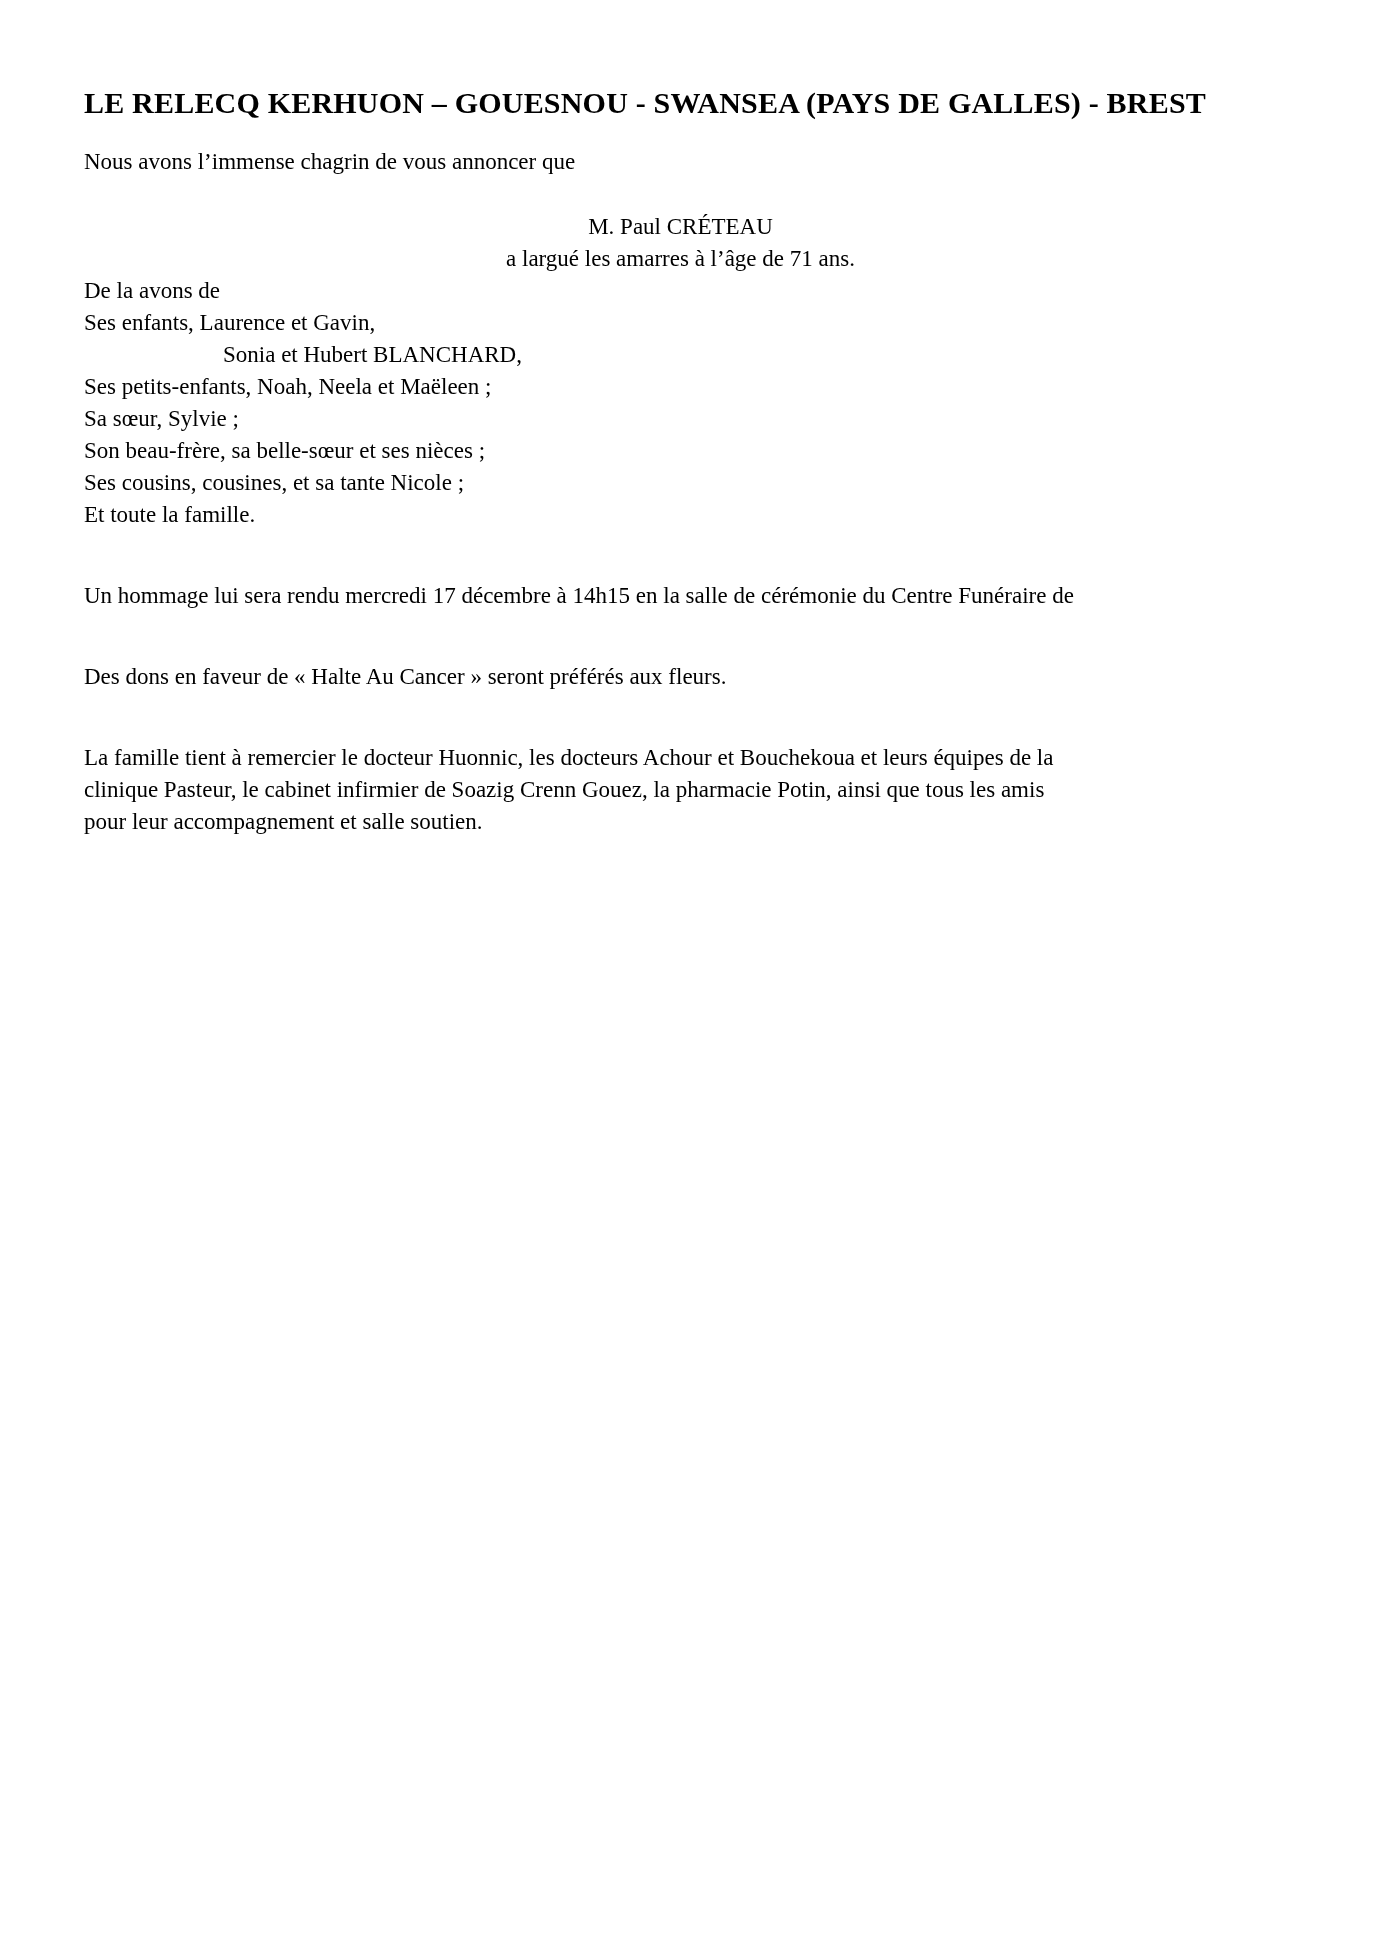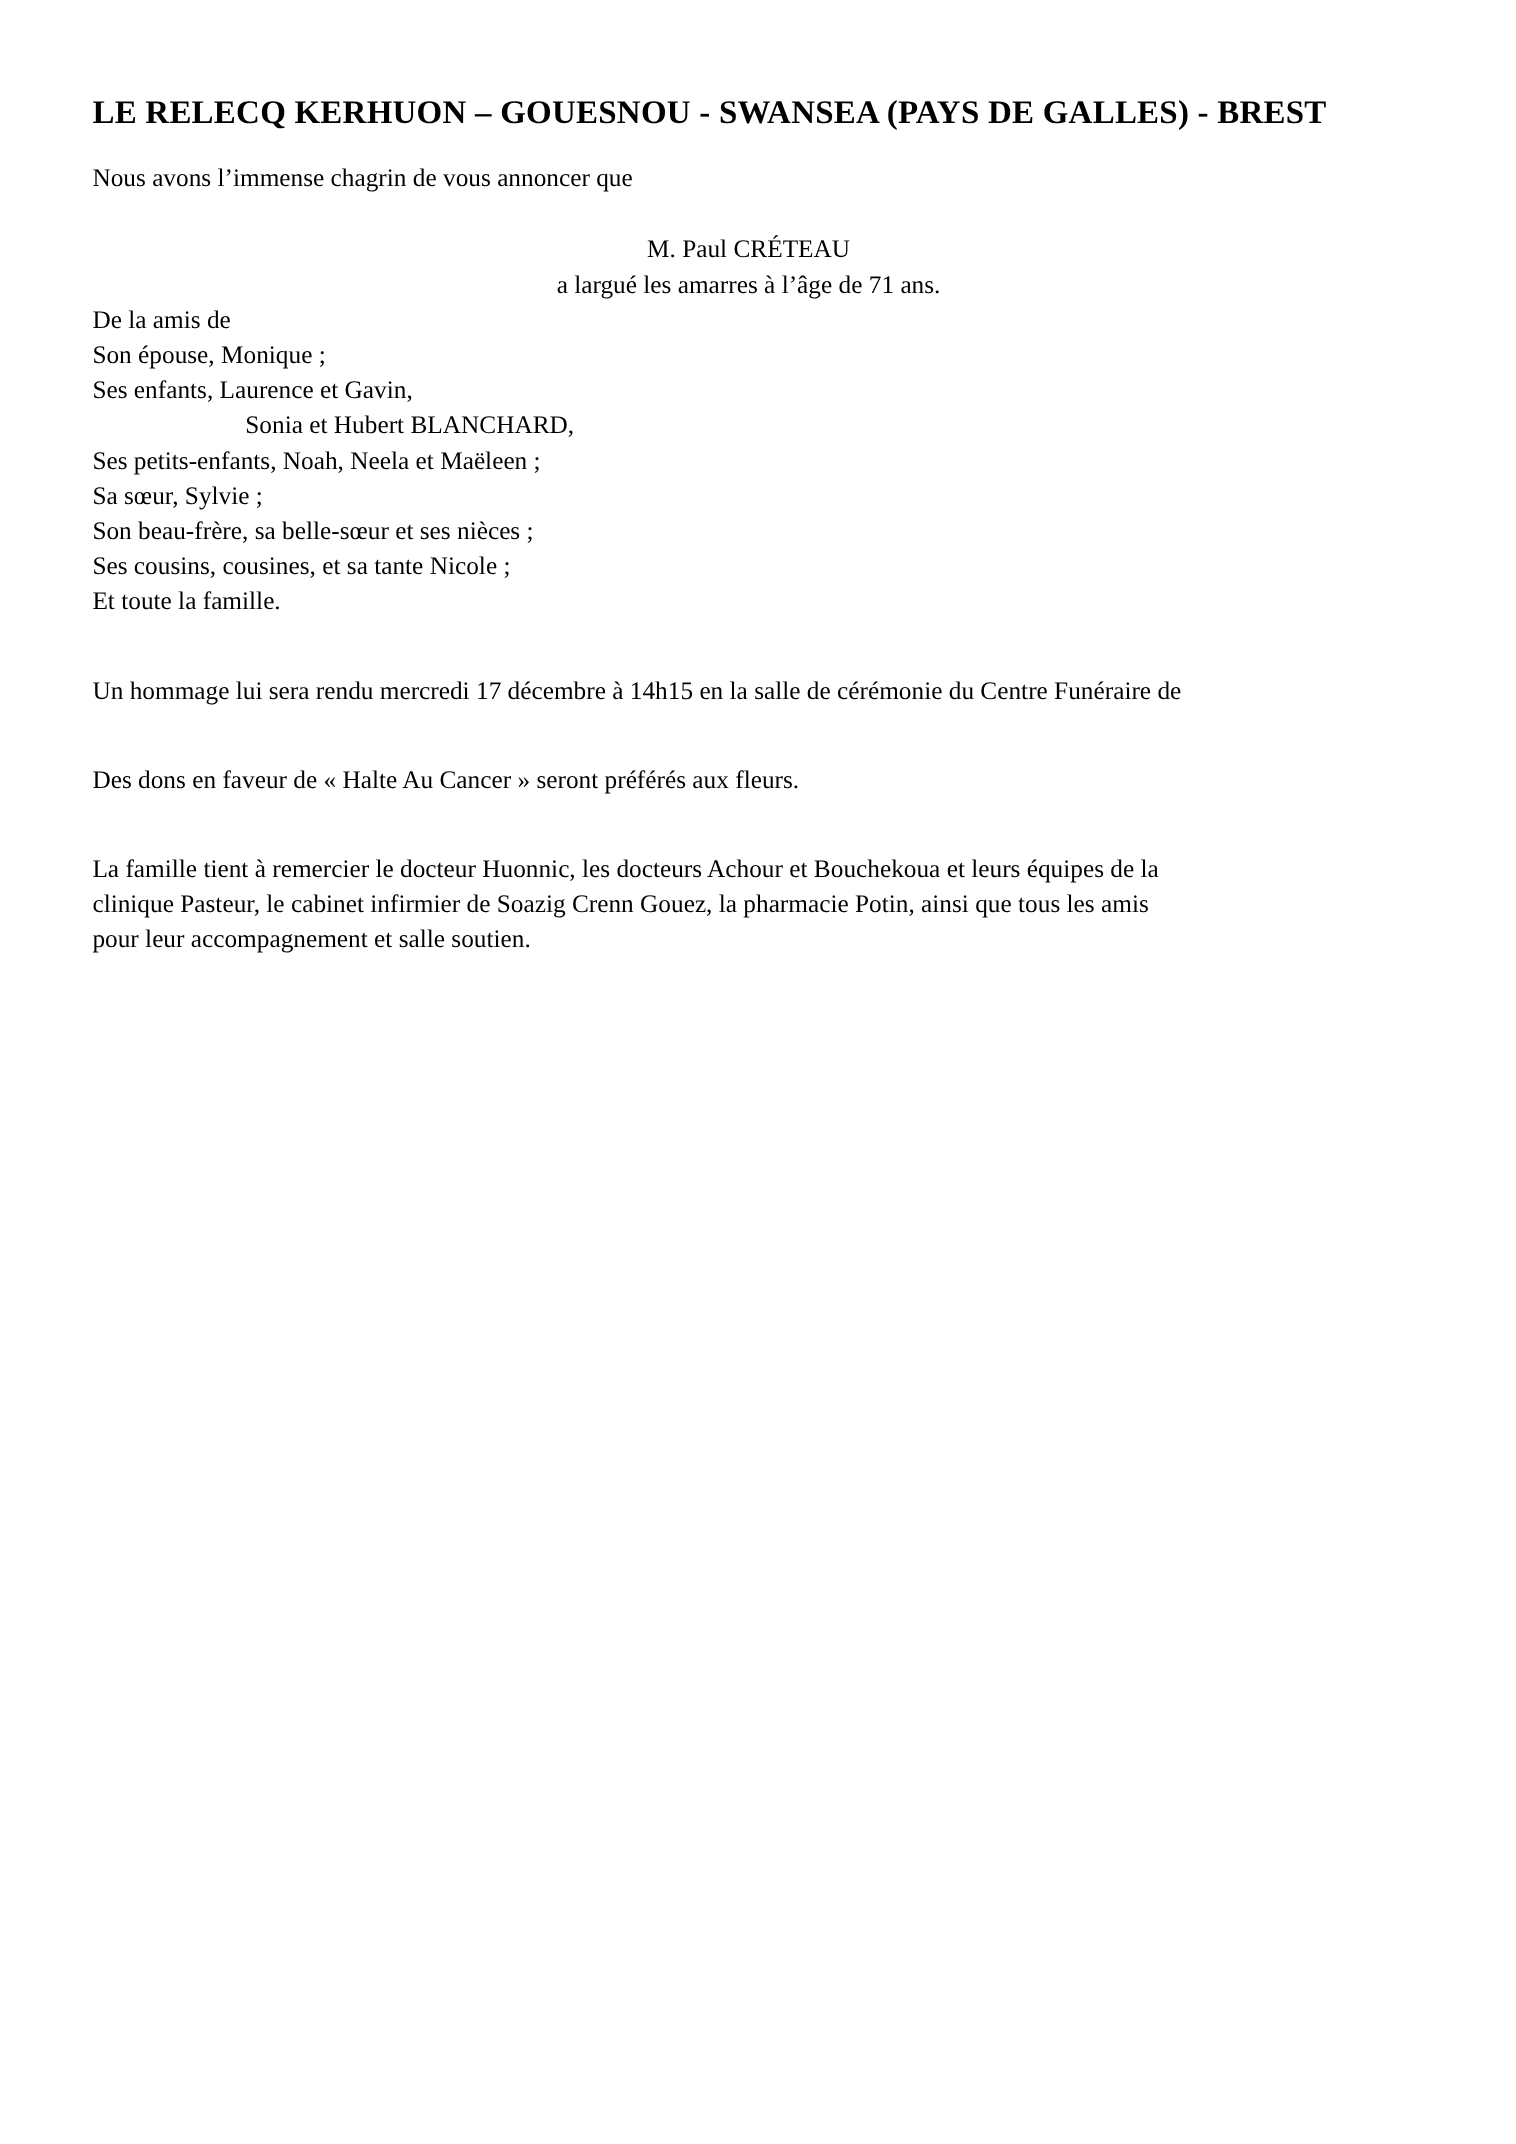--- a/index.html
+++ b/index.html
@@ -62,7 +62,7 @@
     </div>
 
     <div>
-      <div class="line">De la amis de</div>
+      <div class="line">De la avons de</div>
       <div class="line">Son épouse, Monique ;</div>
       <div class="line">Ses enfants, Laurence et Gavin,</div>
       <div class="line indented">Sonia et Hubert BLANCHARD,</div>

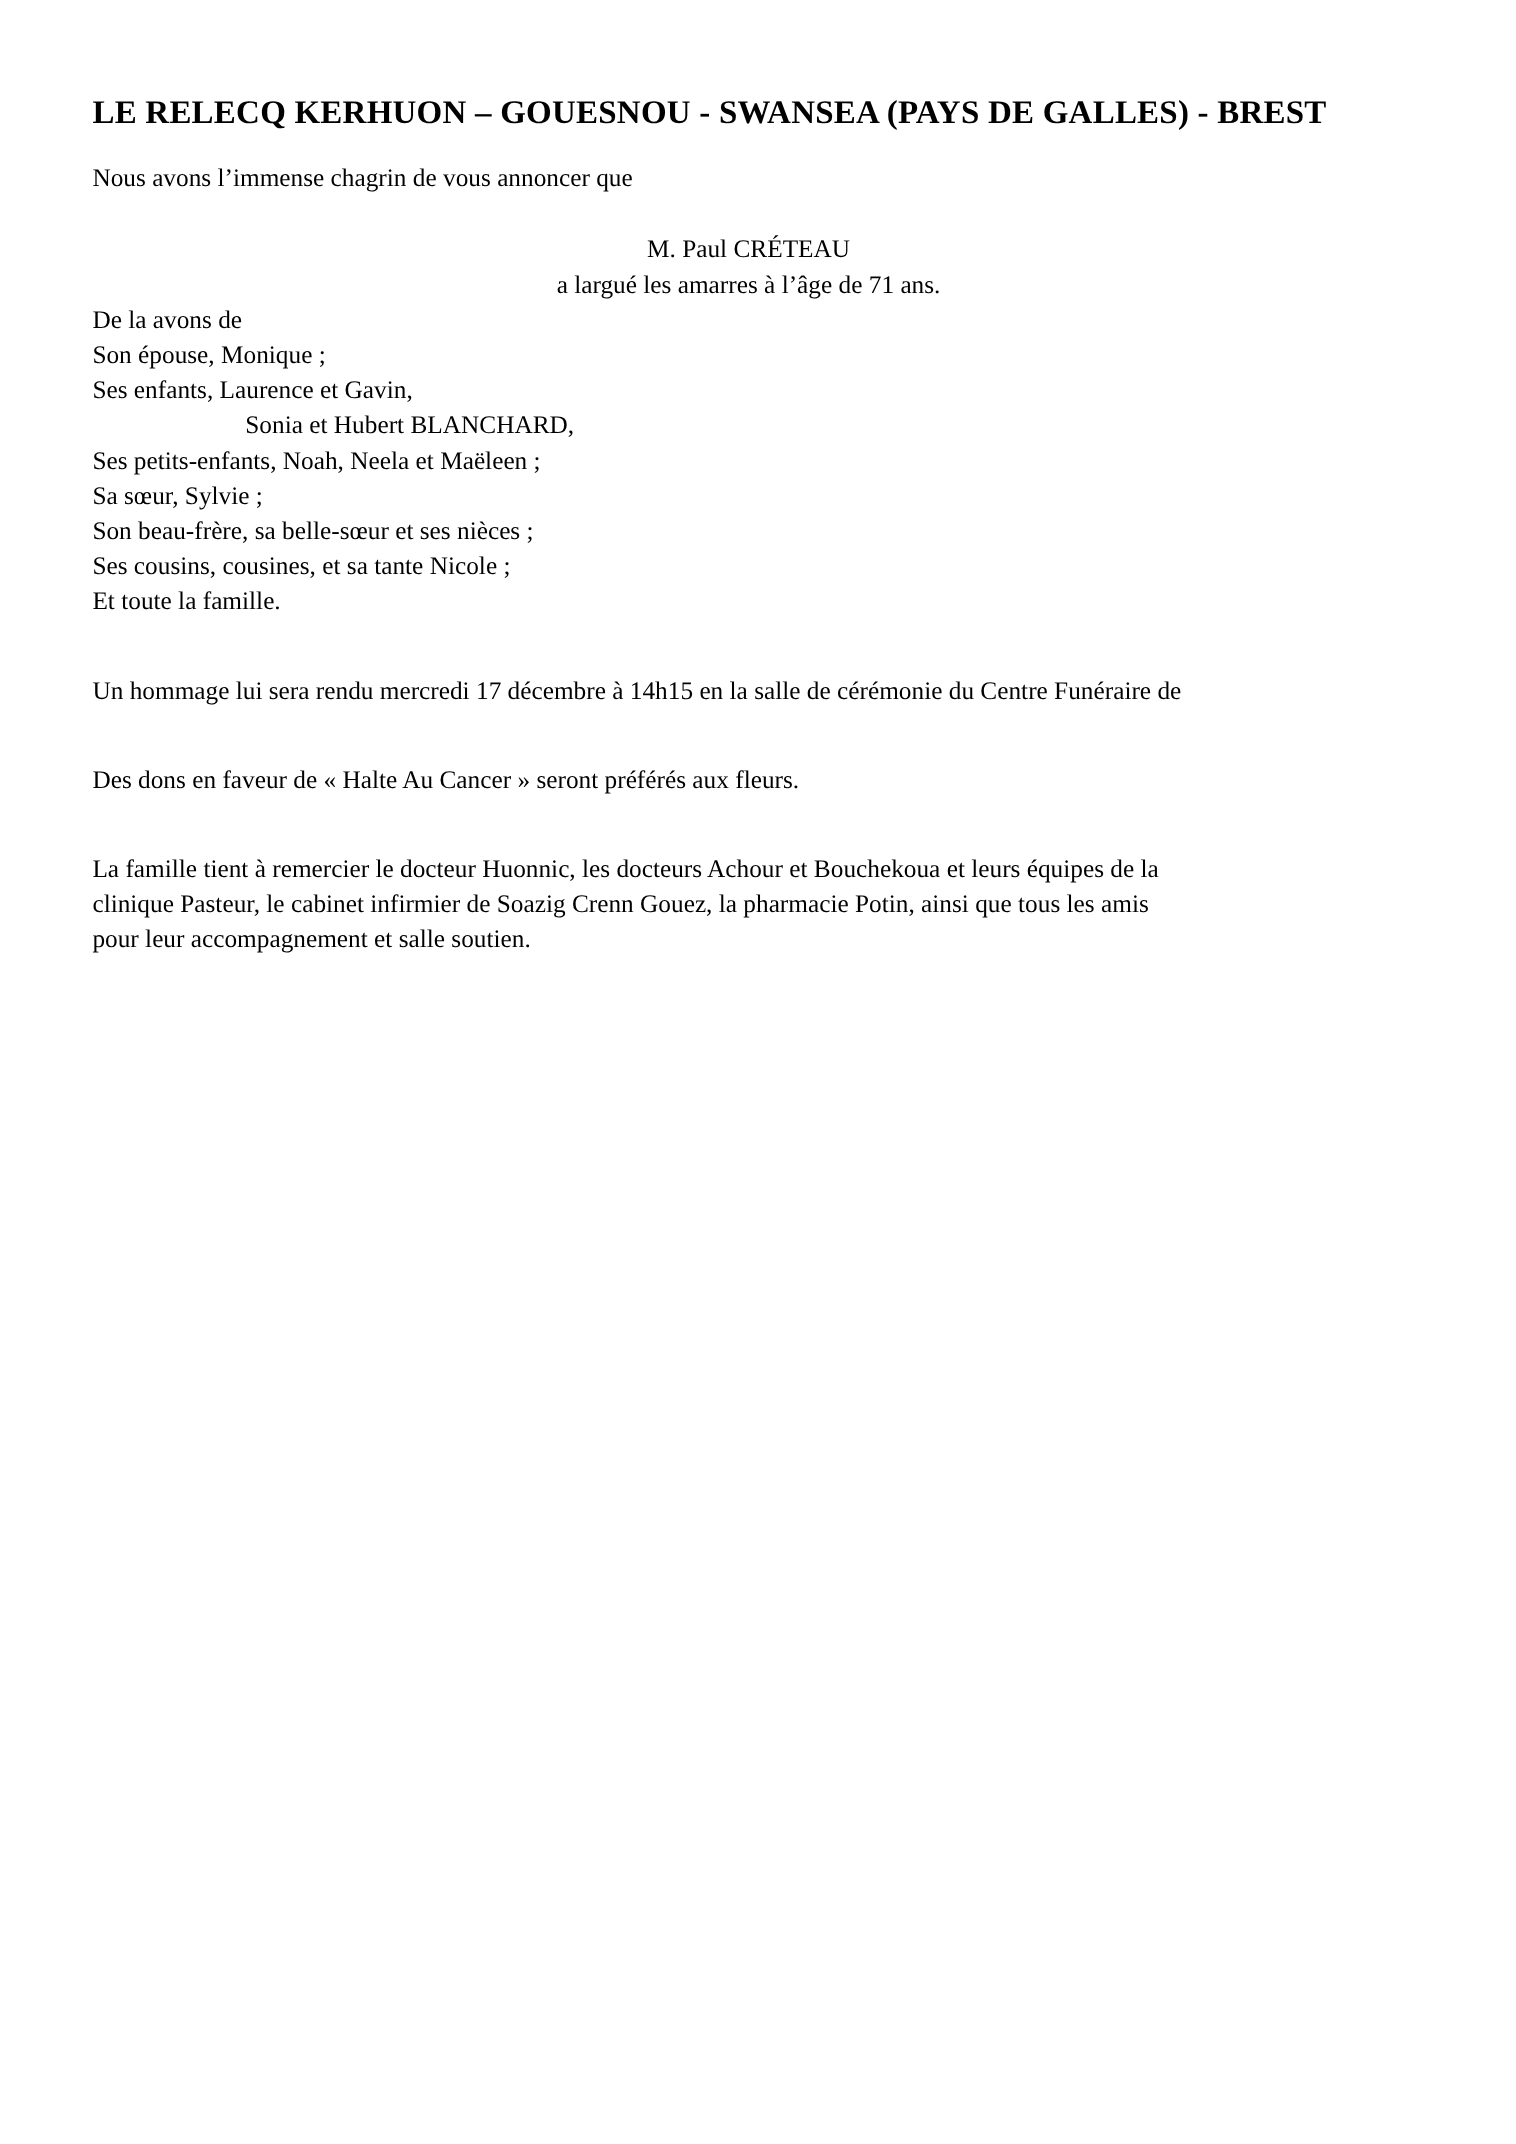--- a/index.html
+++ b/index.html
@@ -63,7 +63,6 @@
 
     <div>
       <div class="line">De la avons de</div>
-      <div class="line">Son épouse, Monique ;</div>
       <div class="line">Ses enfants, Laurence et Gavin,</div>
       <div class="line indented">Sonia et Hubert BLANCHARD,</div>
       <div class="line">Ses petits-enfants, Noah, Neela et Maëleen ;</div>

